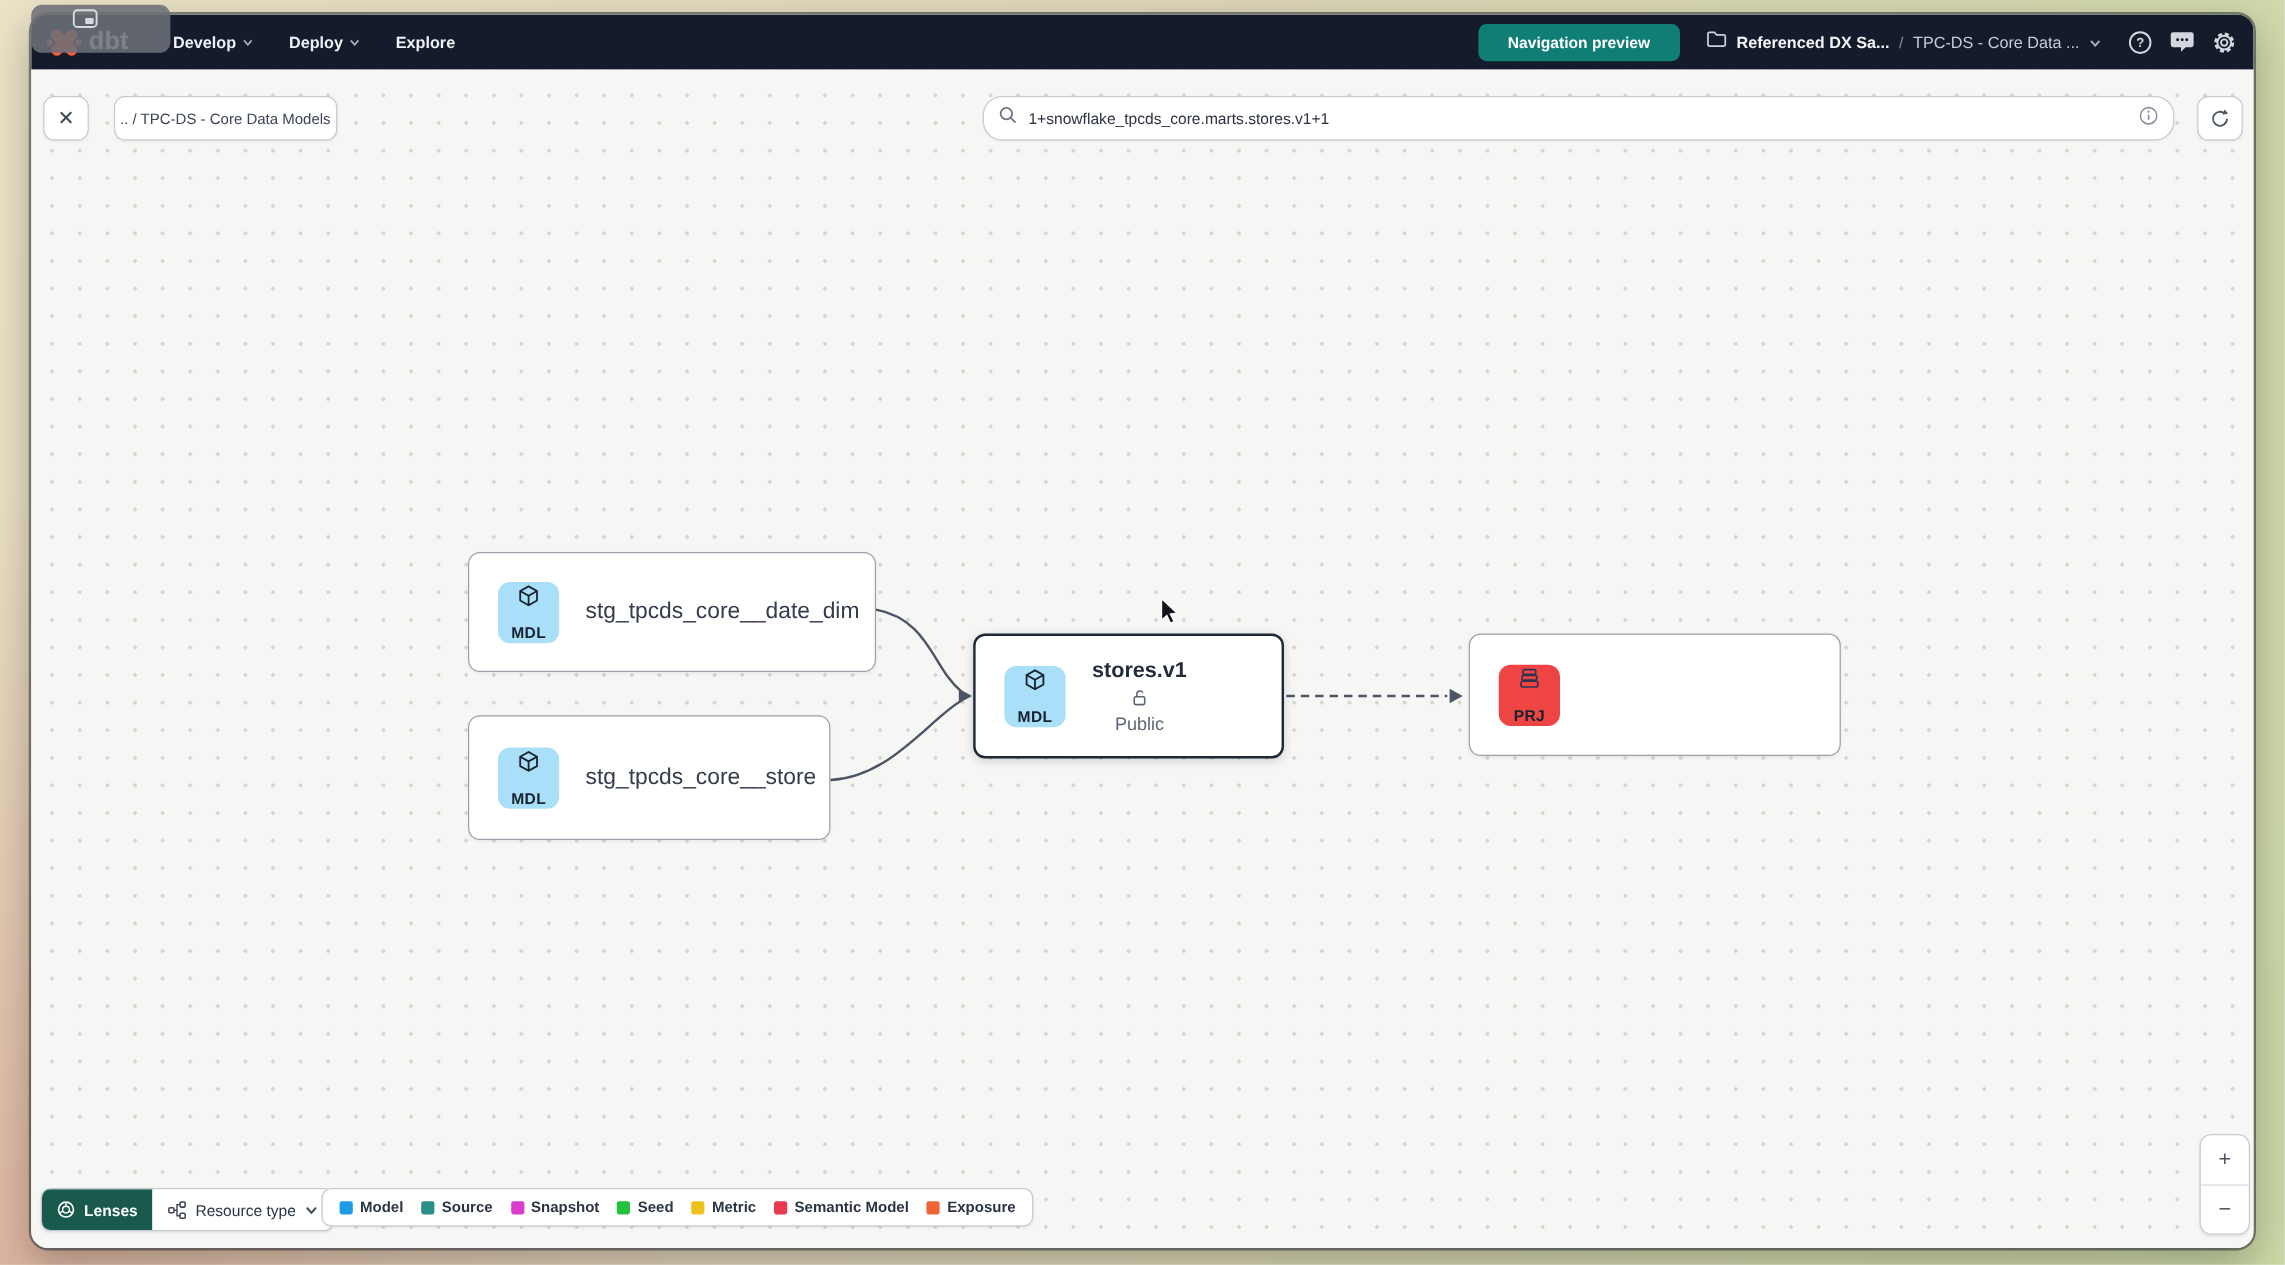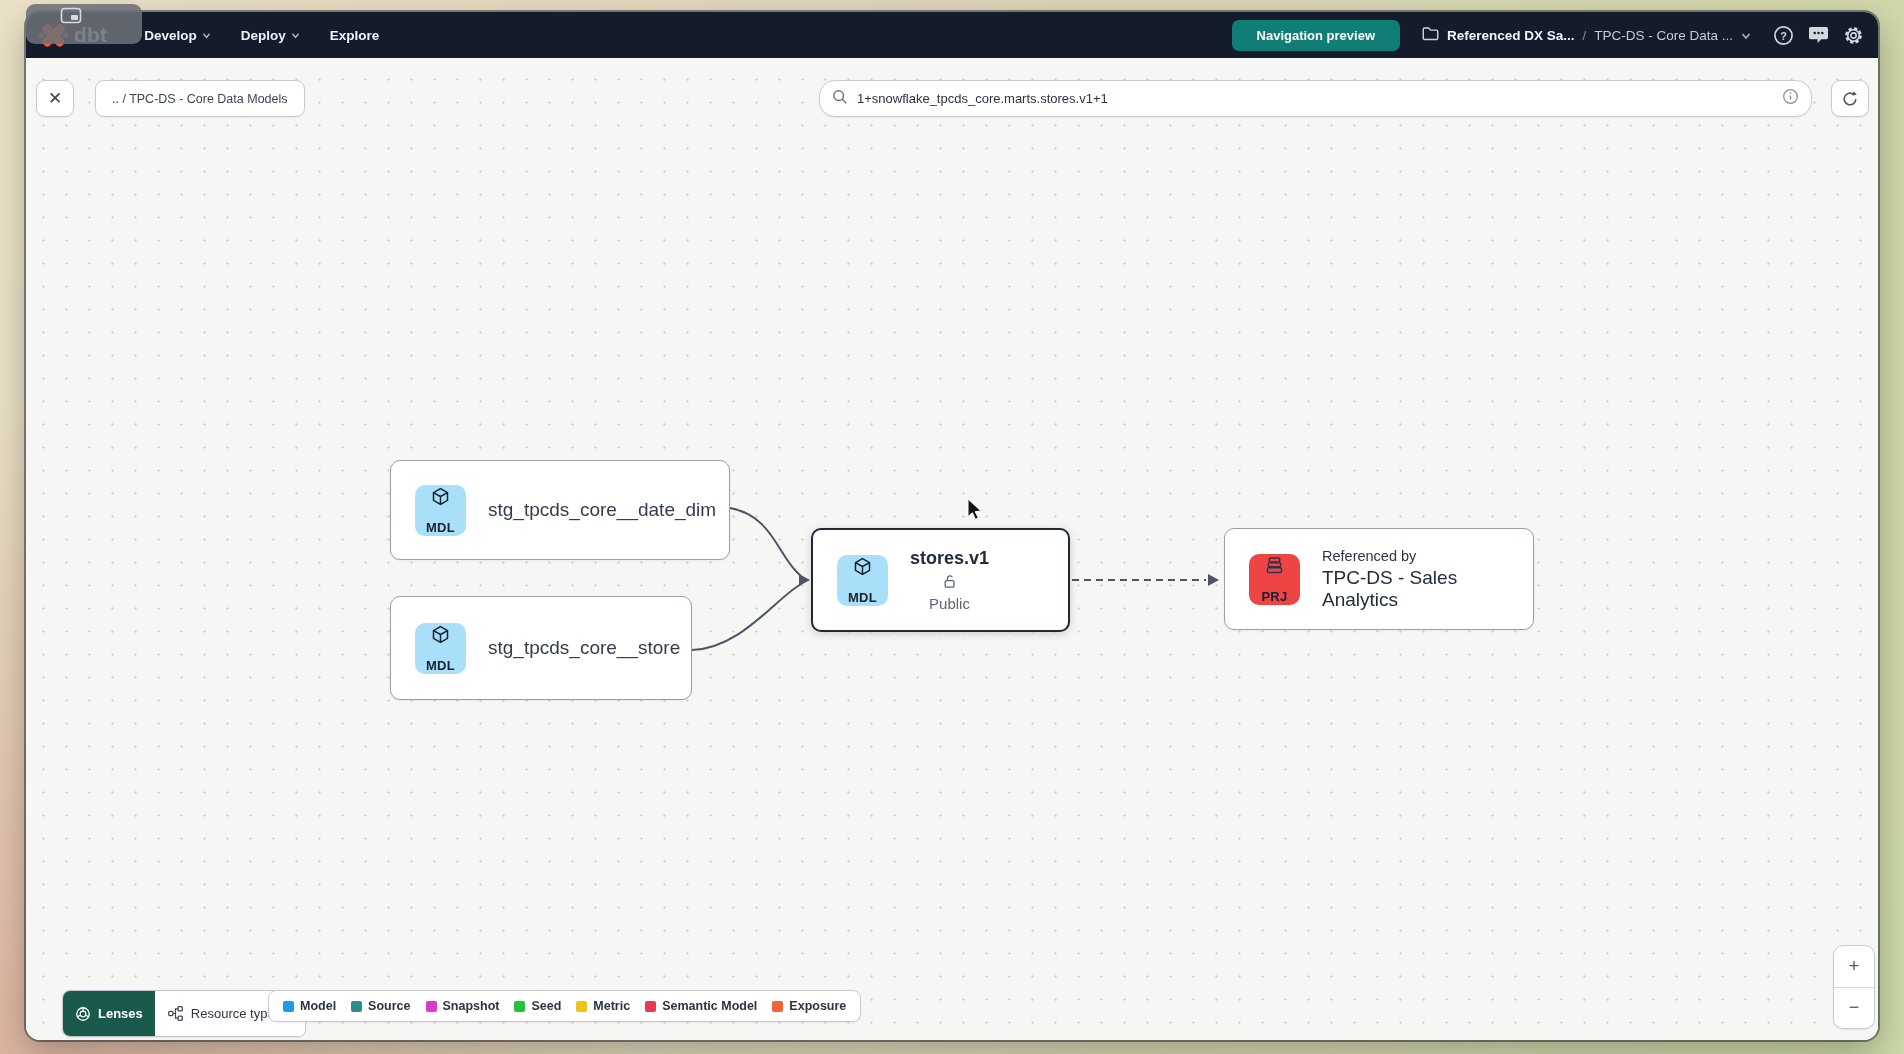--- a/index.html
+++ b/index.html
@@ -54,7 +54,7 @@
     box-shadow:0 1px 2px rgba(20,25,35,.06); color:#3c4554;
   }
   .close-btn { left:10px; top:22px; width:38px; height:37px; font-size:17px; }
-  .path-chip { left:69px; top:22px; height:37px; padding:0 16px; font-size:12.5px; color:#3c4554; }
+  .path-chip { left:69px; top:22px; height:37px; padding:0 4px; font-size:12.5px; color:#3c4554; }
   .searchbar {
     position:absolute; left:793px; top:22px; width:993px; height:37px;
     background:#fff; border:1px solid #c7cbd1; border-radius:16px;

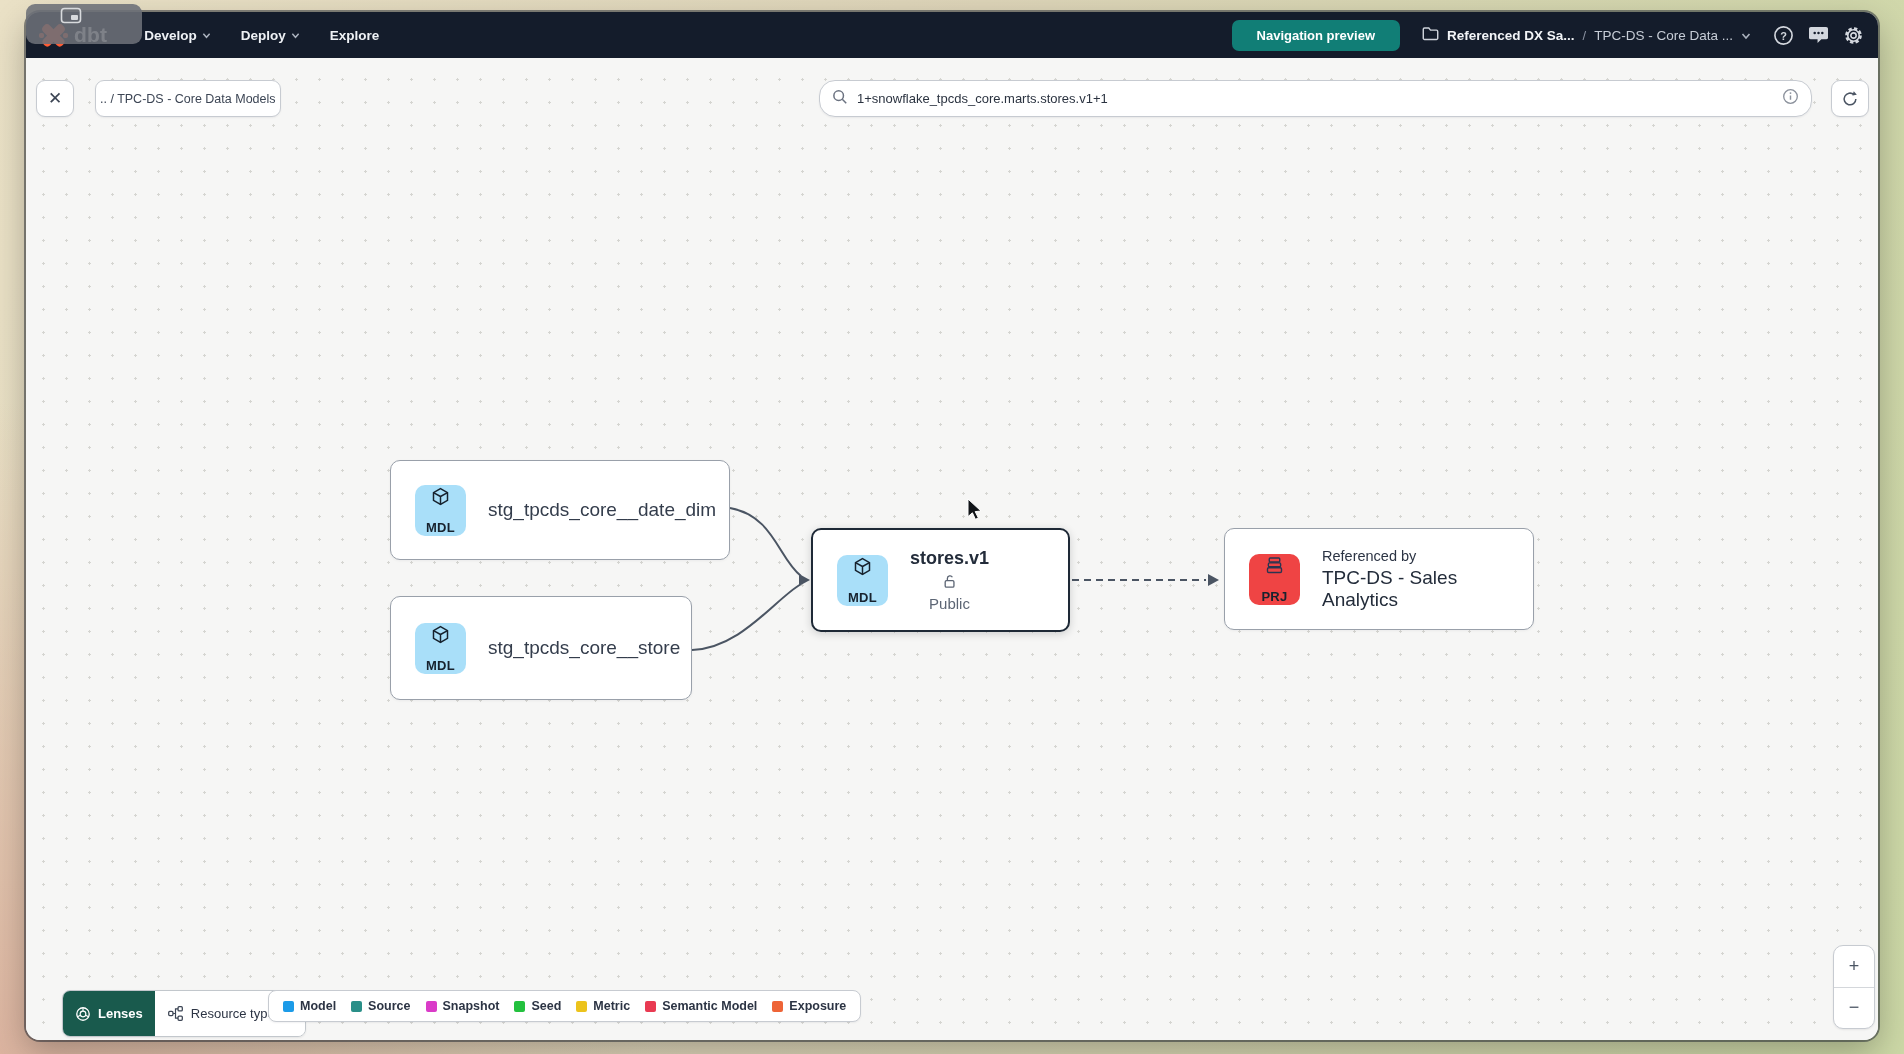--- a/index.html
+++ b/index.html
@@ -281,10 +281,6 @@
           </svg>
         <span class="btxt">PRJ</span>
       </div>
-      <div>
-        <div class="prj-top">Referenced by</div>
-        <div class="prj-name2">TPC-DS - Sales Analytics</div>
-      </div>
     </div>
 
     <svg class="cursor" width="20" height="22" viewBox="0 0 20 22">

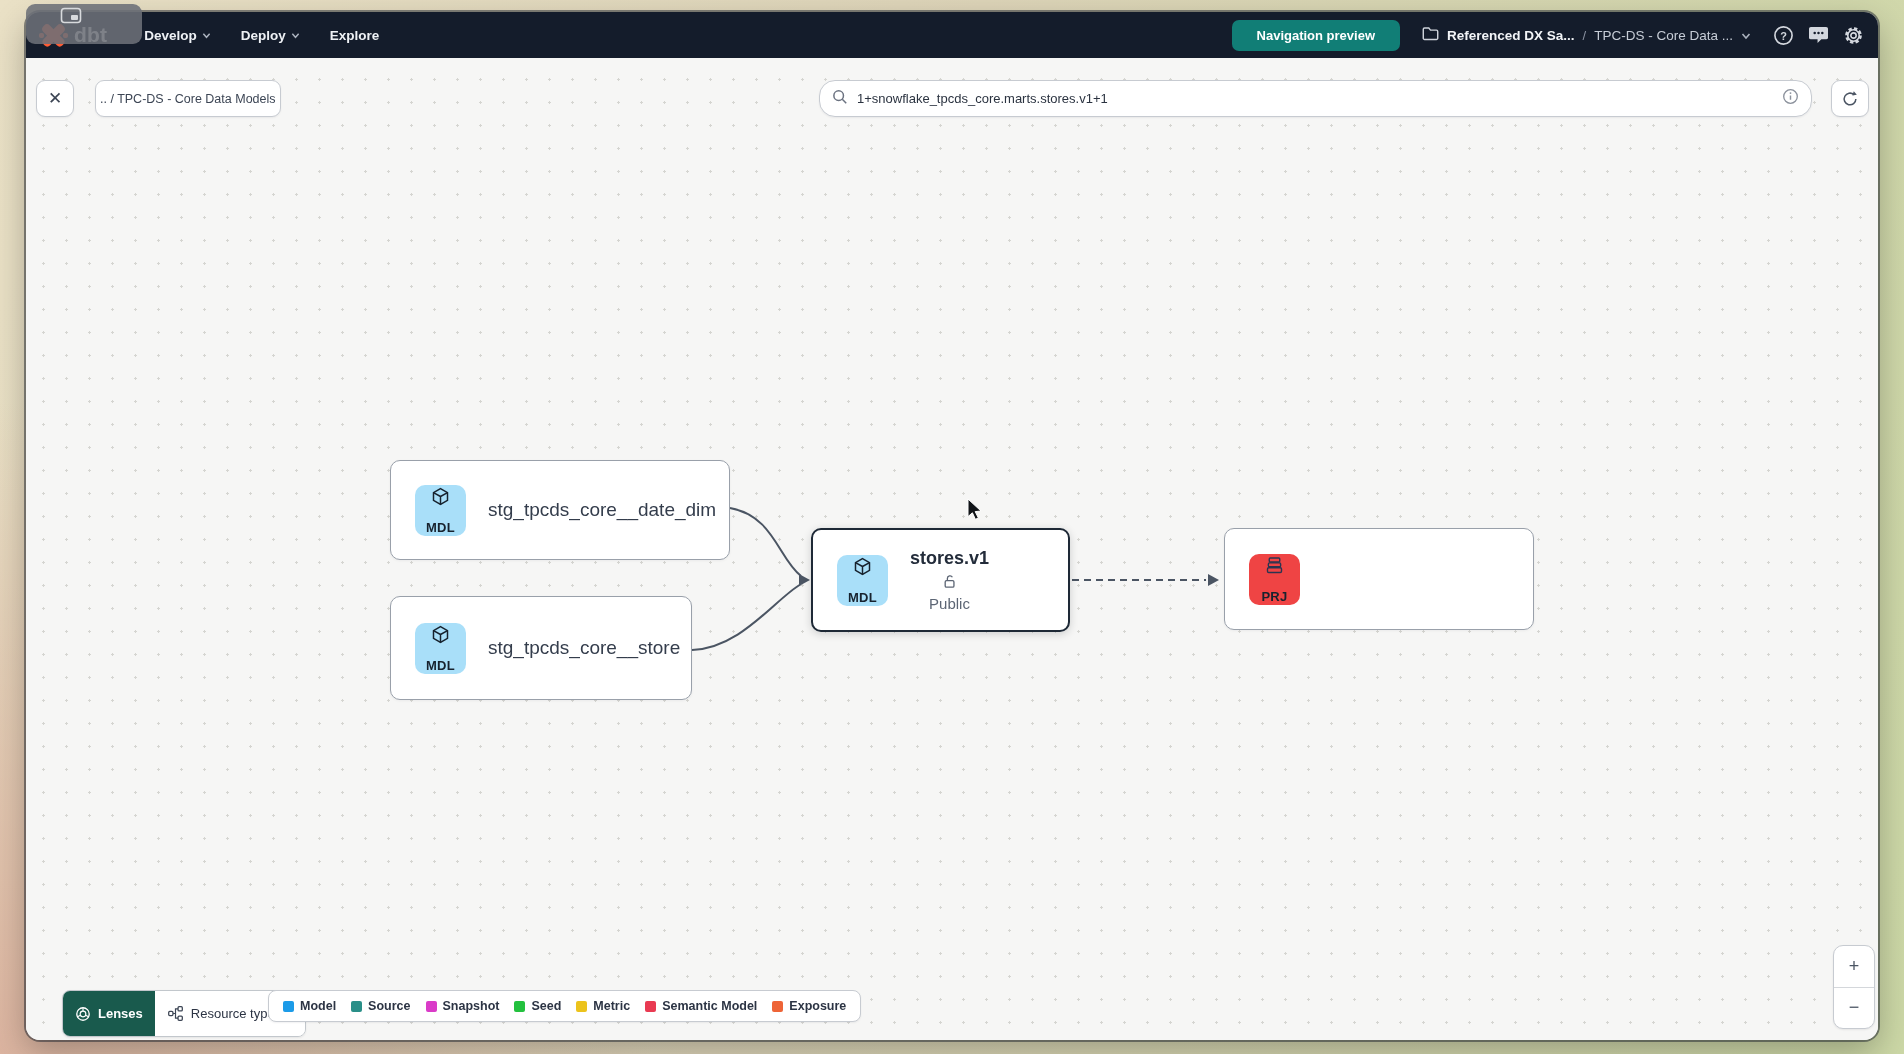--- a/index.html
+++ b/index.html
@@ -86,7 +86,7 @@
   .prj-top { font-size:14.5px; color:#2c3444; }
   .prj-name2 { font-size:19px; color:#232c3a; margin-top:3px; }
   
-  .lens-group { position:absolute; left:8px; top:932px; height:47px; display:flex; border-radius:8px; overflow:hidden; box-shadow:0 1px 2px rgba(20,25,35,.08); border:1px solid #c2c7cc;margin-left:28px; }
+  .lens-group { position:absolute; left:8px; top:932px; height:36px; display:flex; border-radius:8px; overflow:hidden; box-shadow:0 1px 2px rgba(20,25,35,.08); border:1px solid #c2c7cc; }
   .lenses-btn { background:#195a4d; color:#fff; display:flex; align-items:center; gap:7px; padding:0 12px; font-size:13px; font-weight:bold; cursor:pointer; }
   .restype-btn { background:#fff; color:#2c3444; display:flex; align-items:center; gap:7px; padding:0 12px; font-size:13px; cursor:pointer; }
   .legend-pill {

